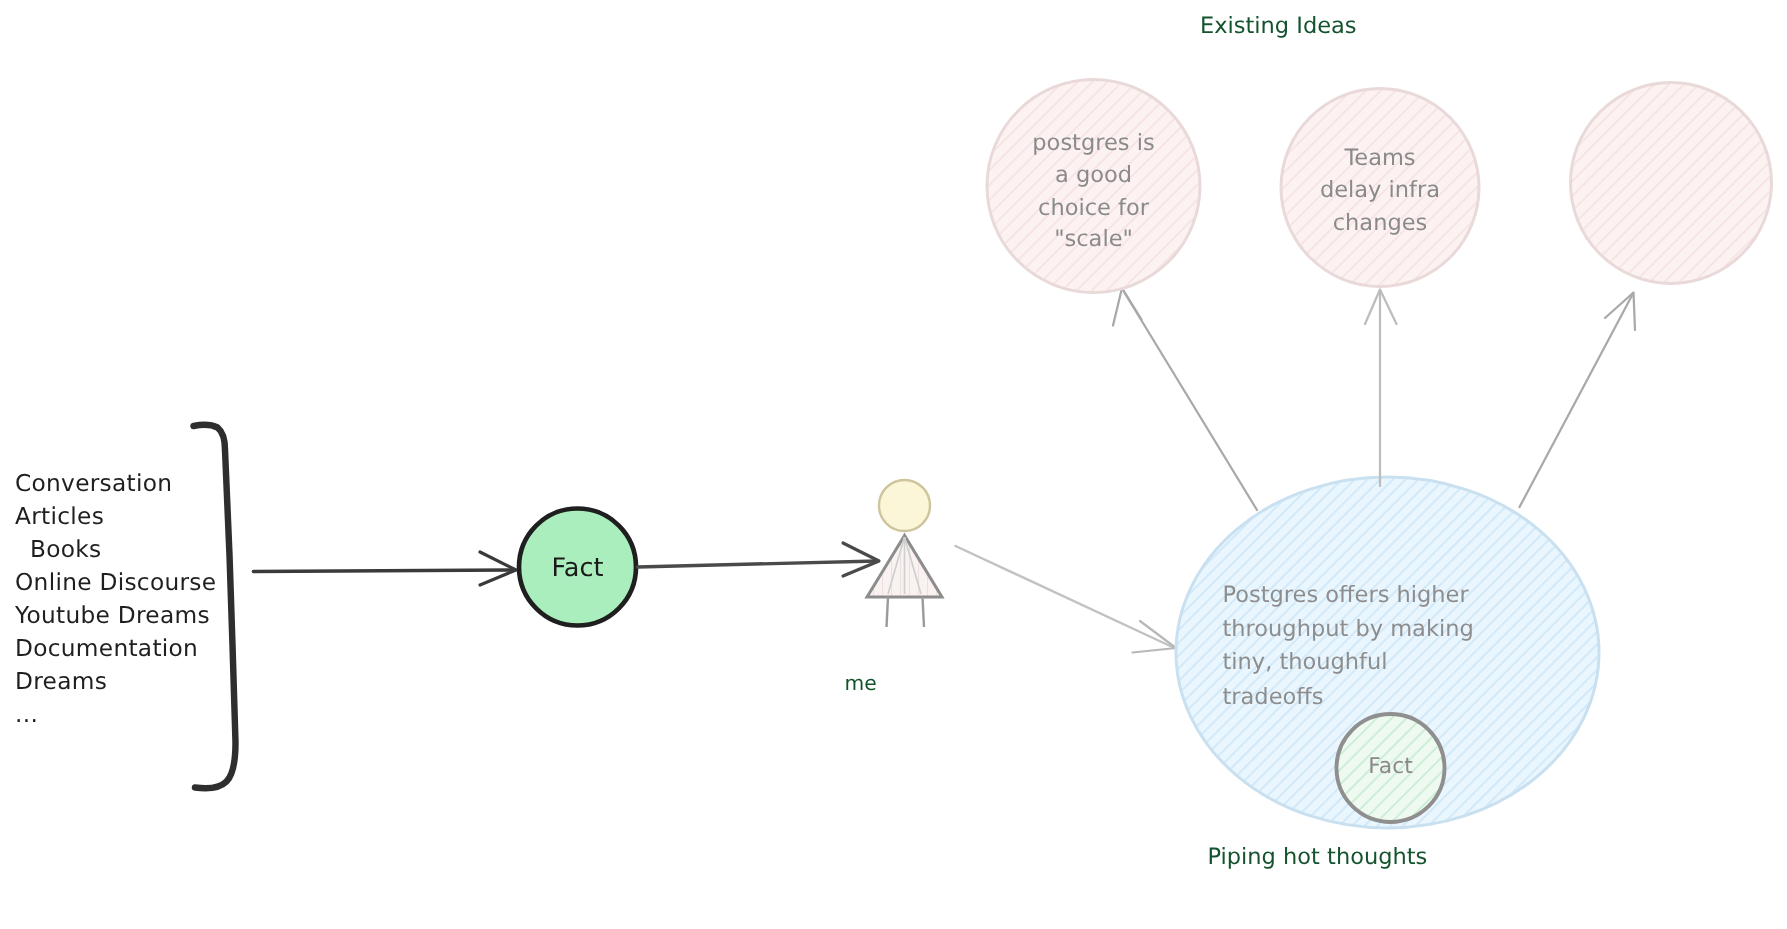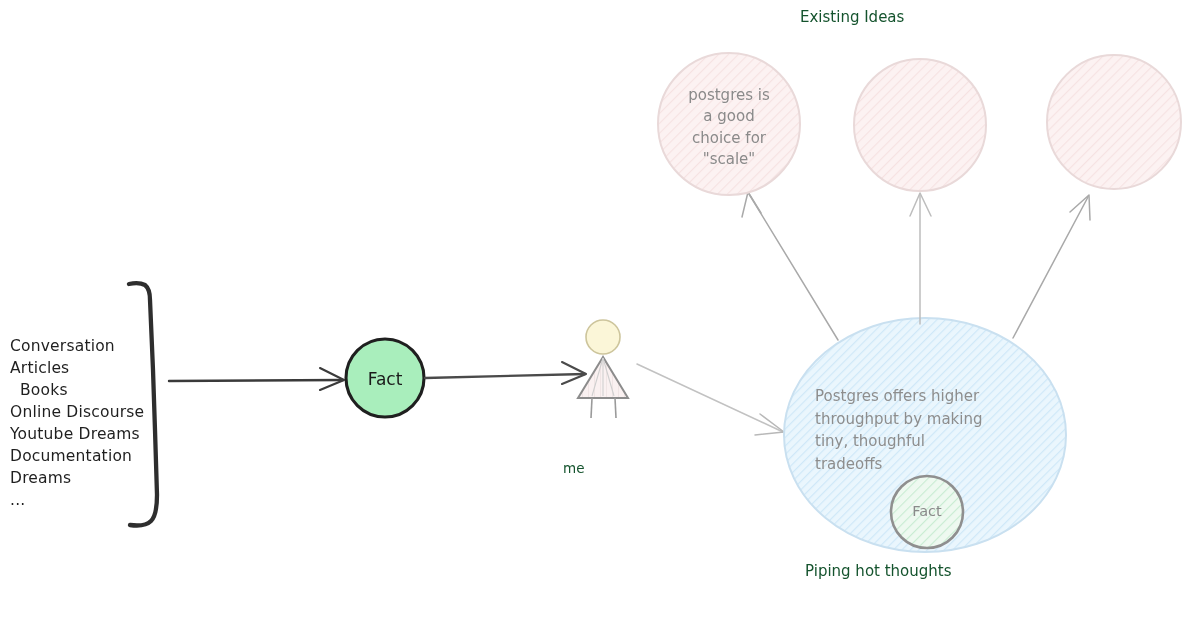--- a/index.html
+++ b/index.html
@@ -195,6 +195,9 @@
 a good
 choice for
 "scale"</div>
+  <div class="nodetext" style="left:855px; top:95px; width:130px; font-size:15px;">Teams
+delay infra
+changes</div>
 
 </div>
 

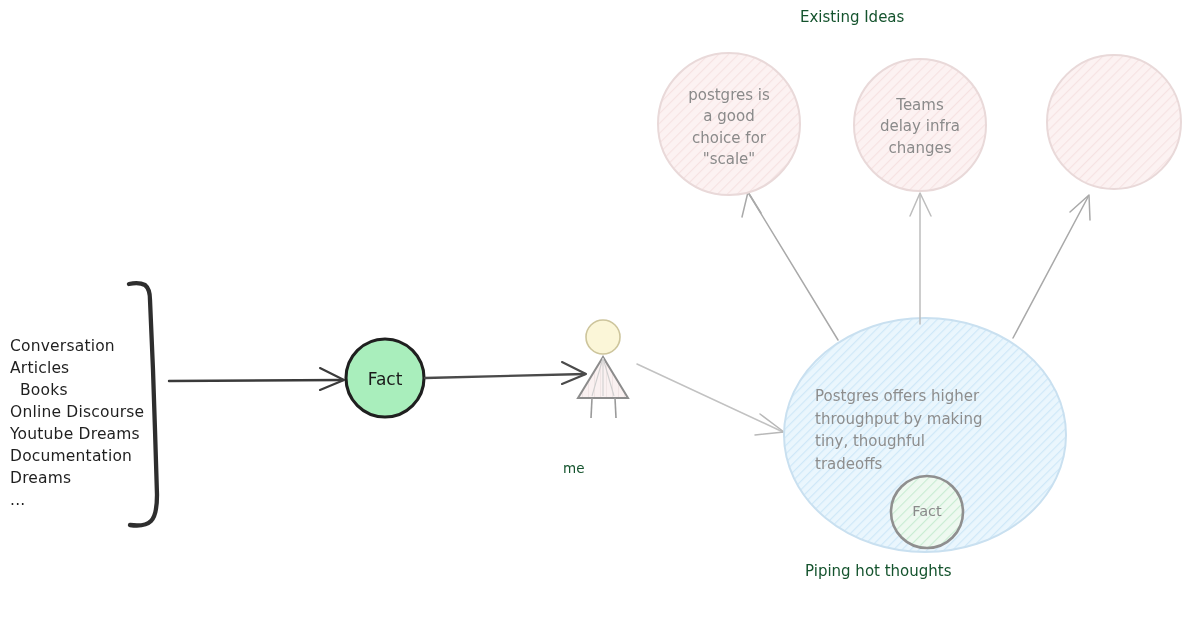--- a/index.html
+++ b/index.html
@@ -32,7 +32,6 @@
     color: #1f1f1f;
     white-space: nowrap;
     letter-spacing: 0.2px;
-    margin-top: 24px;
   }
   .nodetext {
     position: absolute;

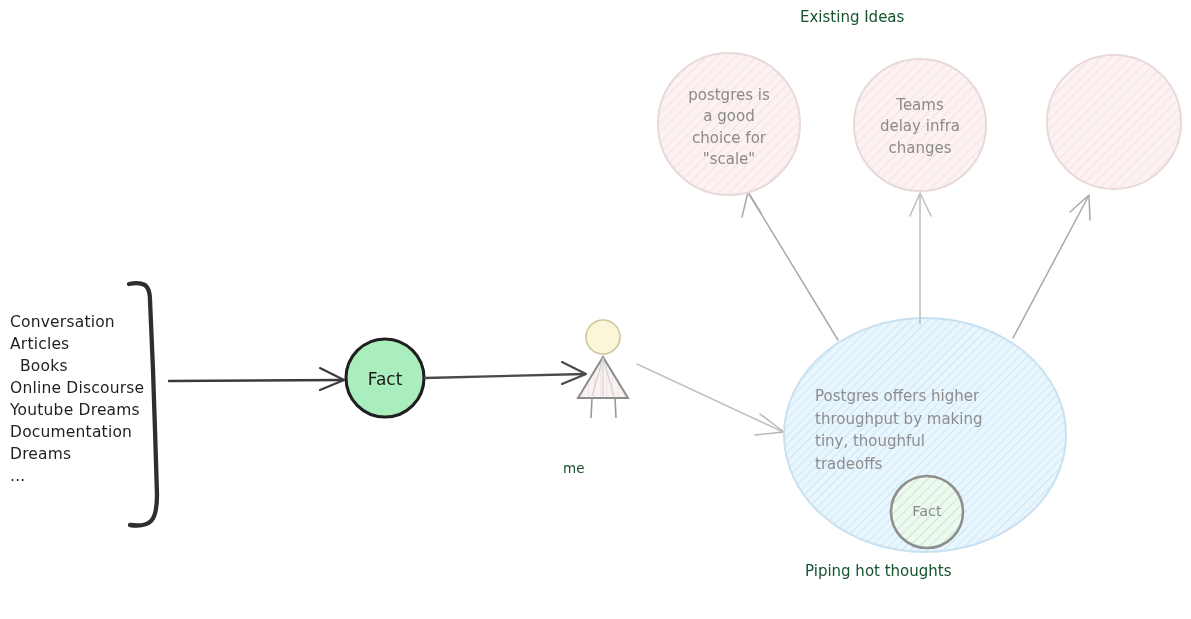--- a/index.html
+++ b/index.html
@@ -177,7 +177,7 @@
 
   <div class="facttext-main" style="left:335px; top:369px; width:100px;">Fact</div>
 
-  <div class="captiontext" style="left:563px; top:460px; width:80px; font-size:13.5px;">me</div>
+  <div class="captiontext" style="left:563px; top:448px; width:80px; font-size:13.5px;">me</div>
 
   <div class="thoughttext" style="left:815px; top:385px; width:220px;">Postgres offers higher
 throughput by making

